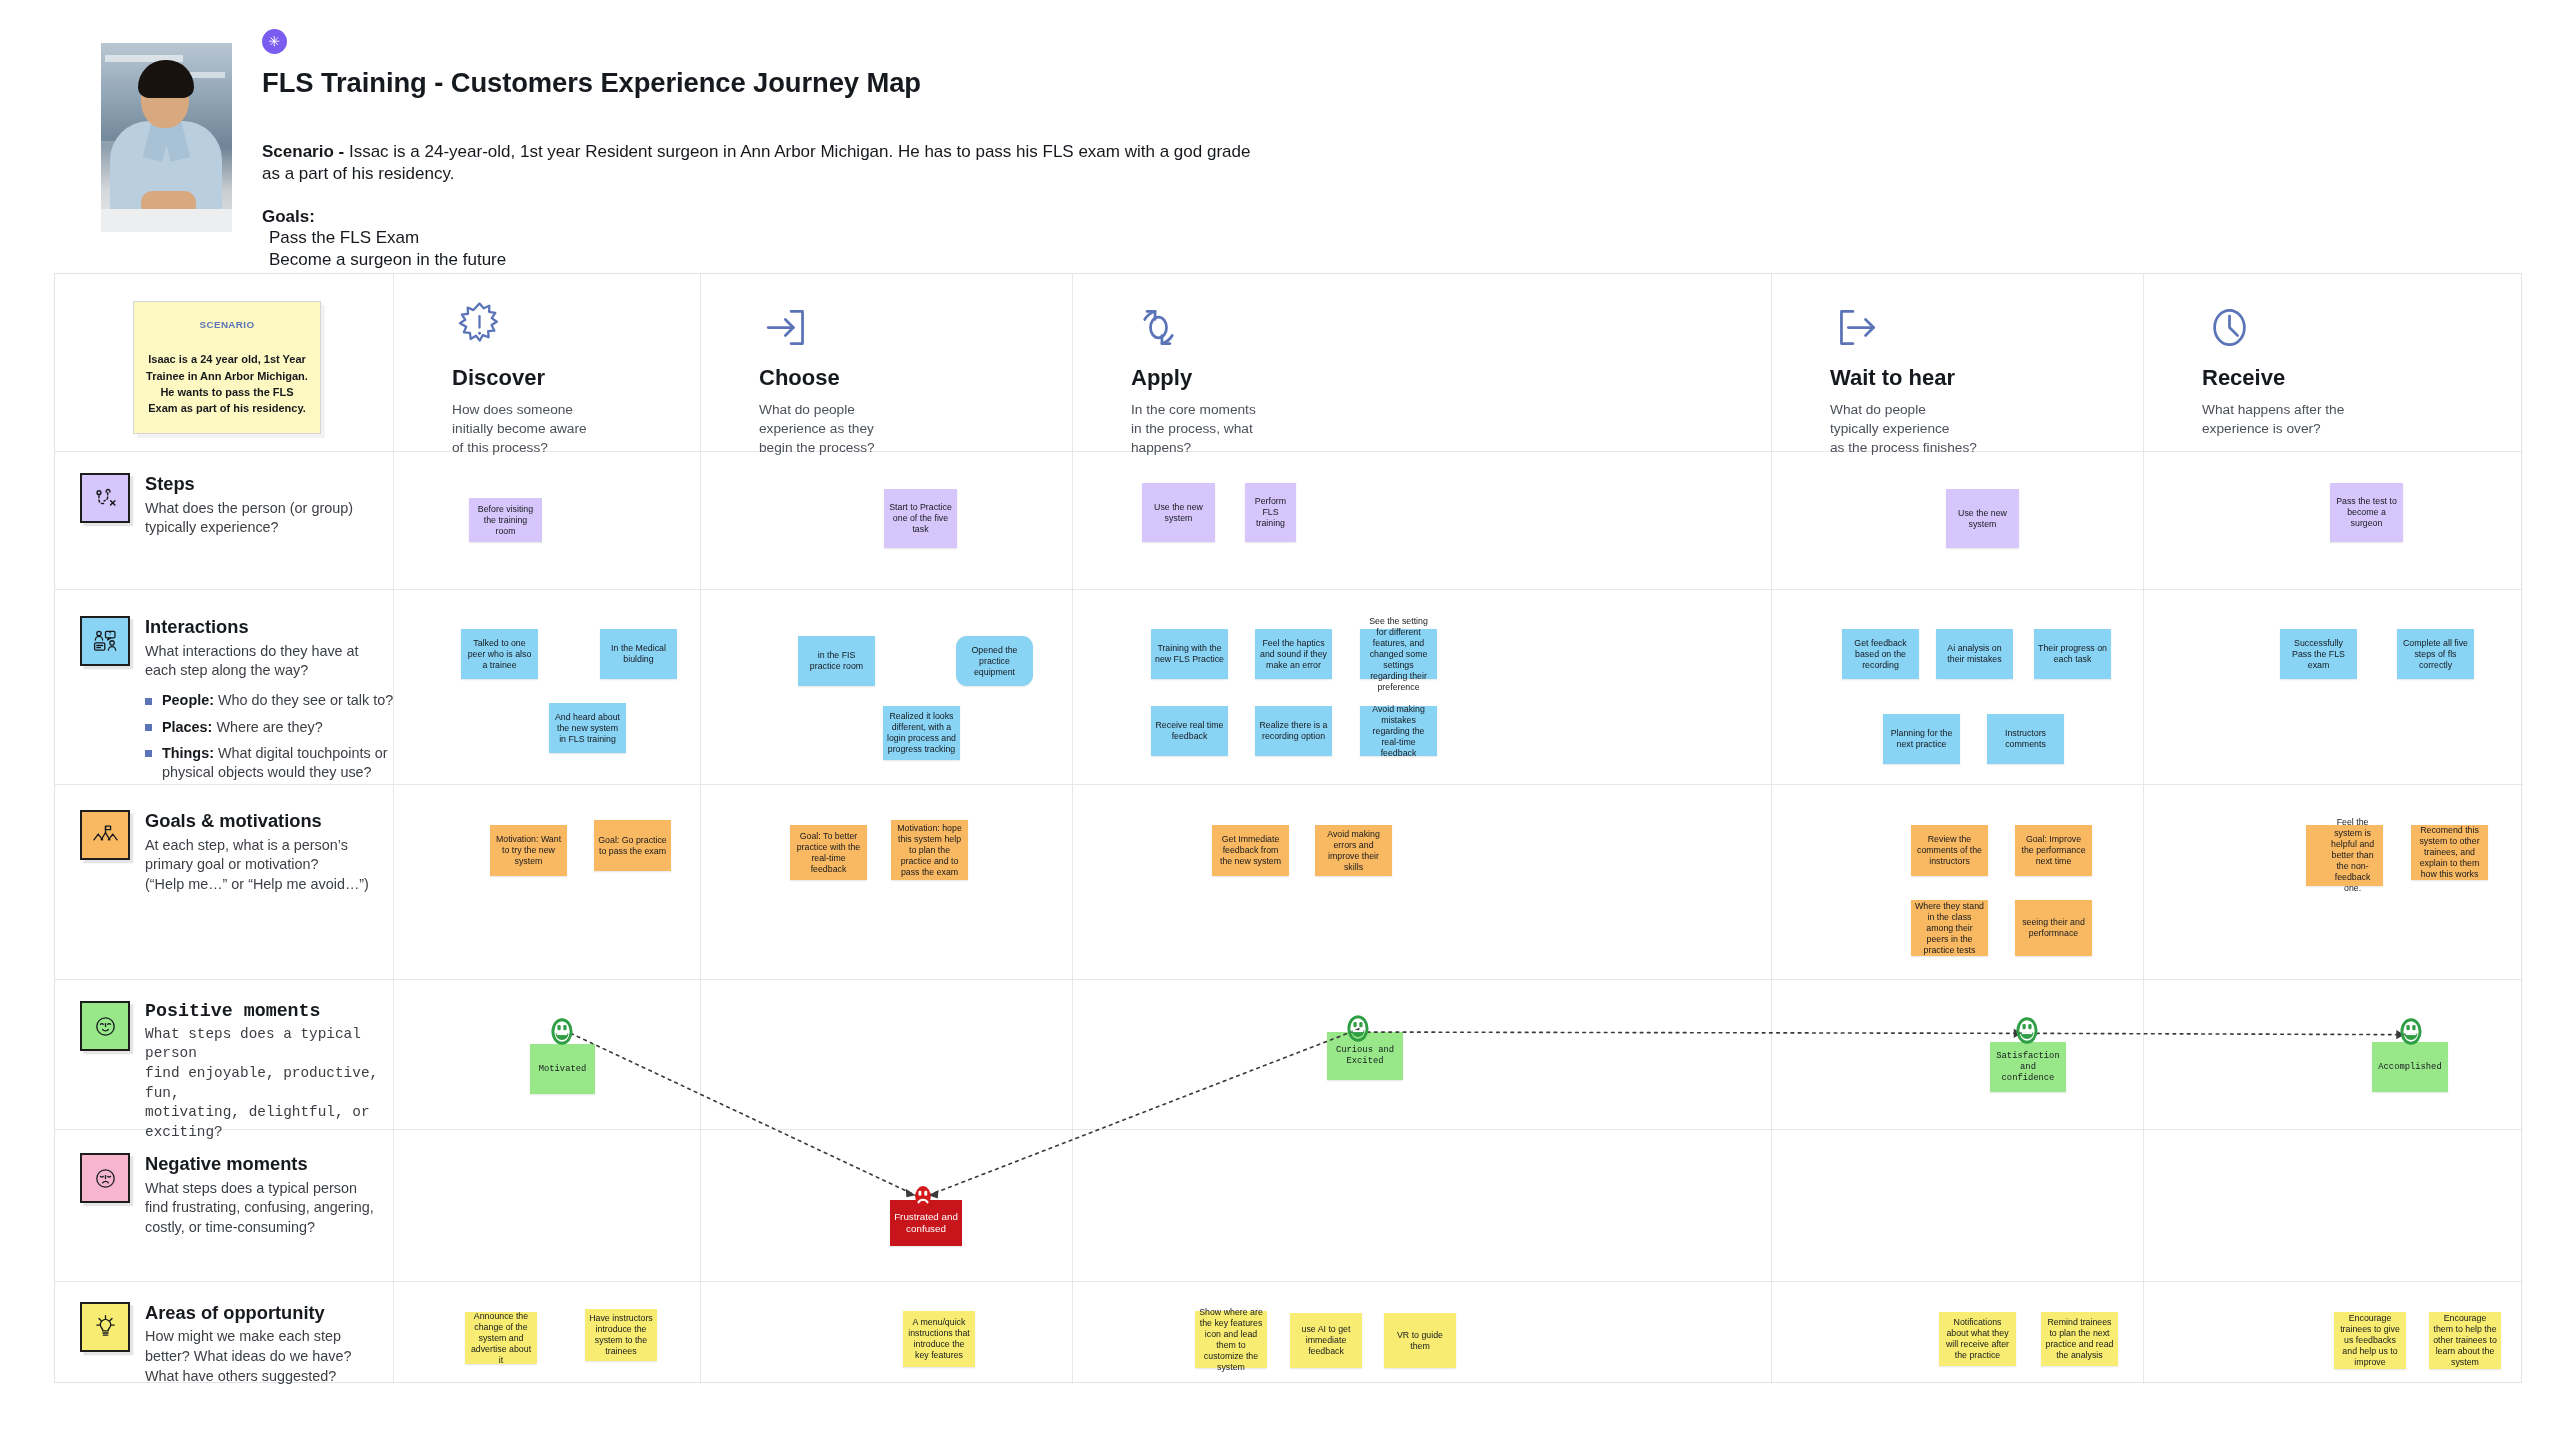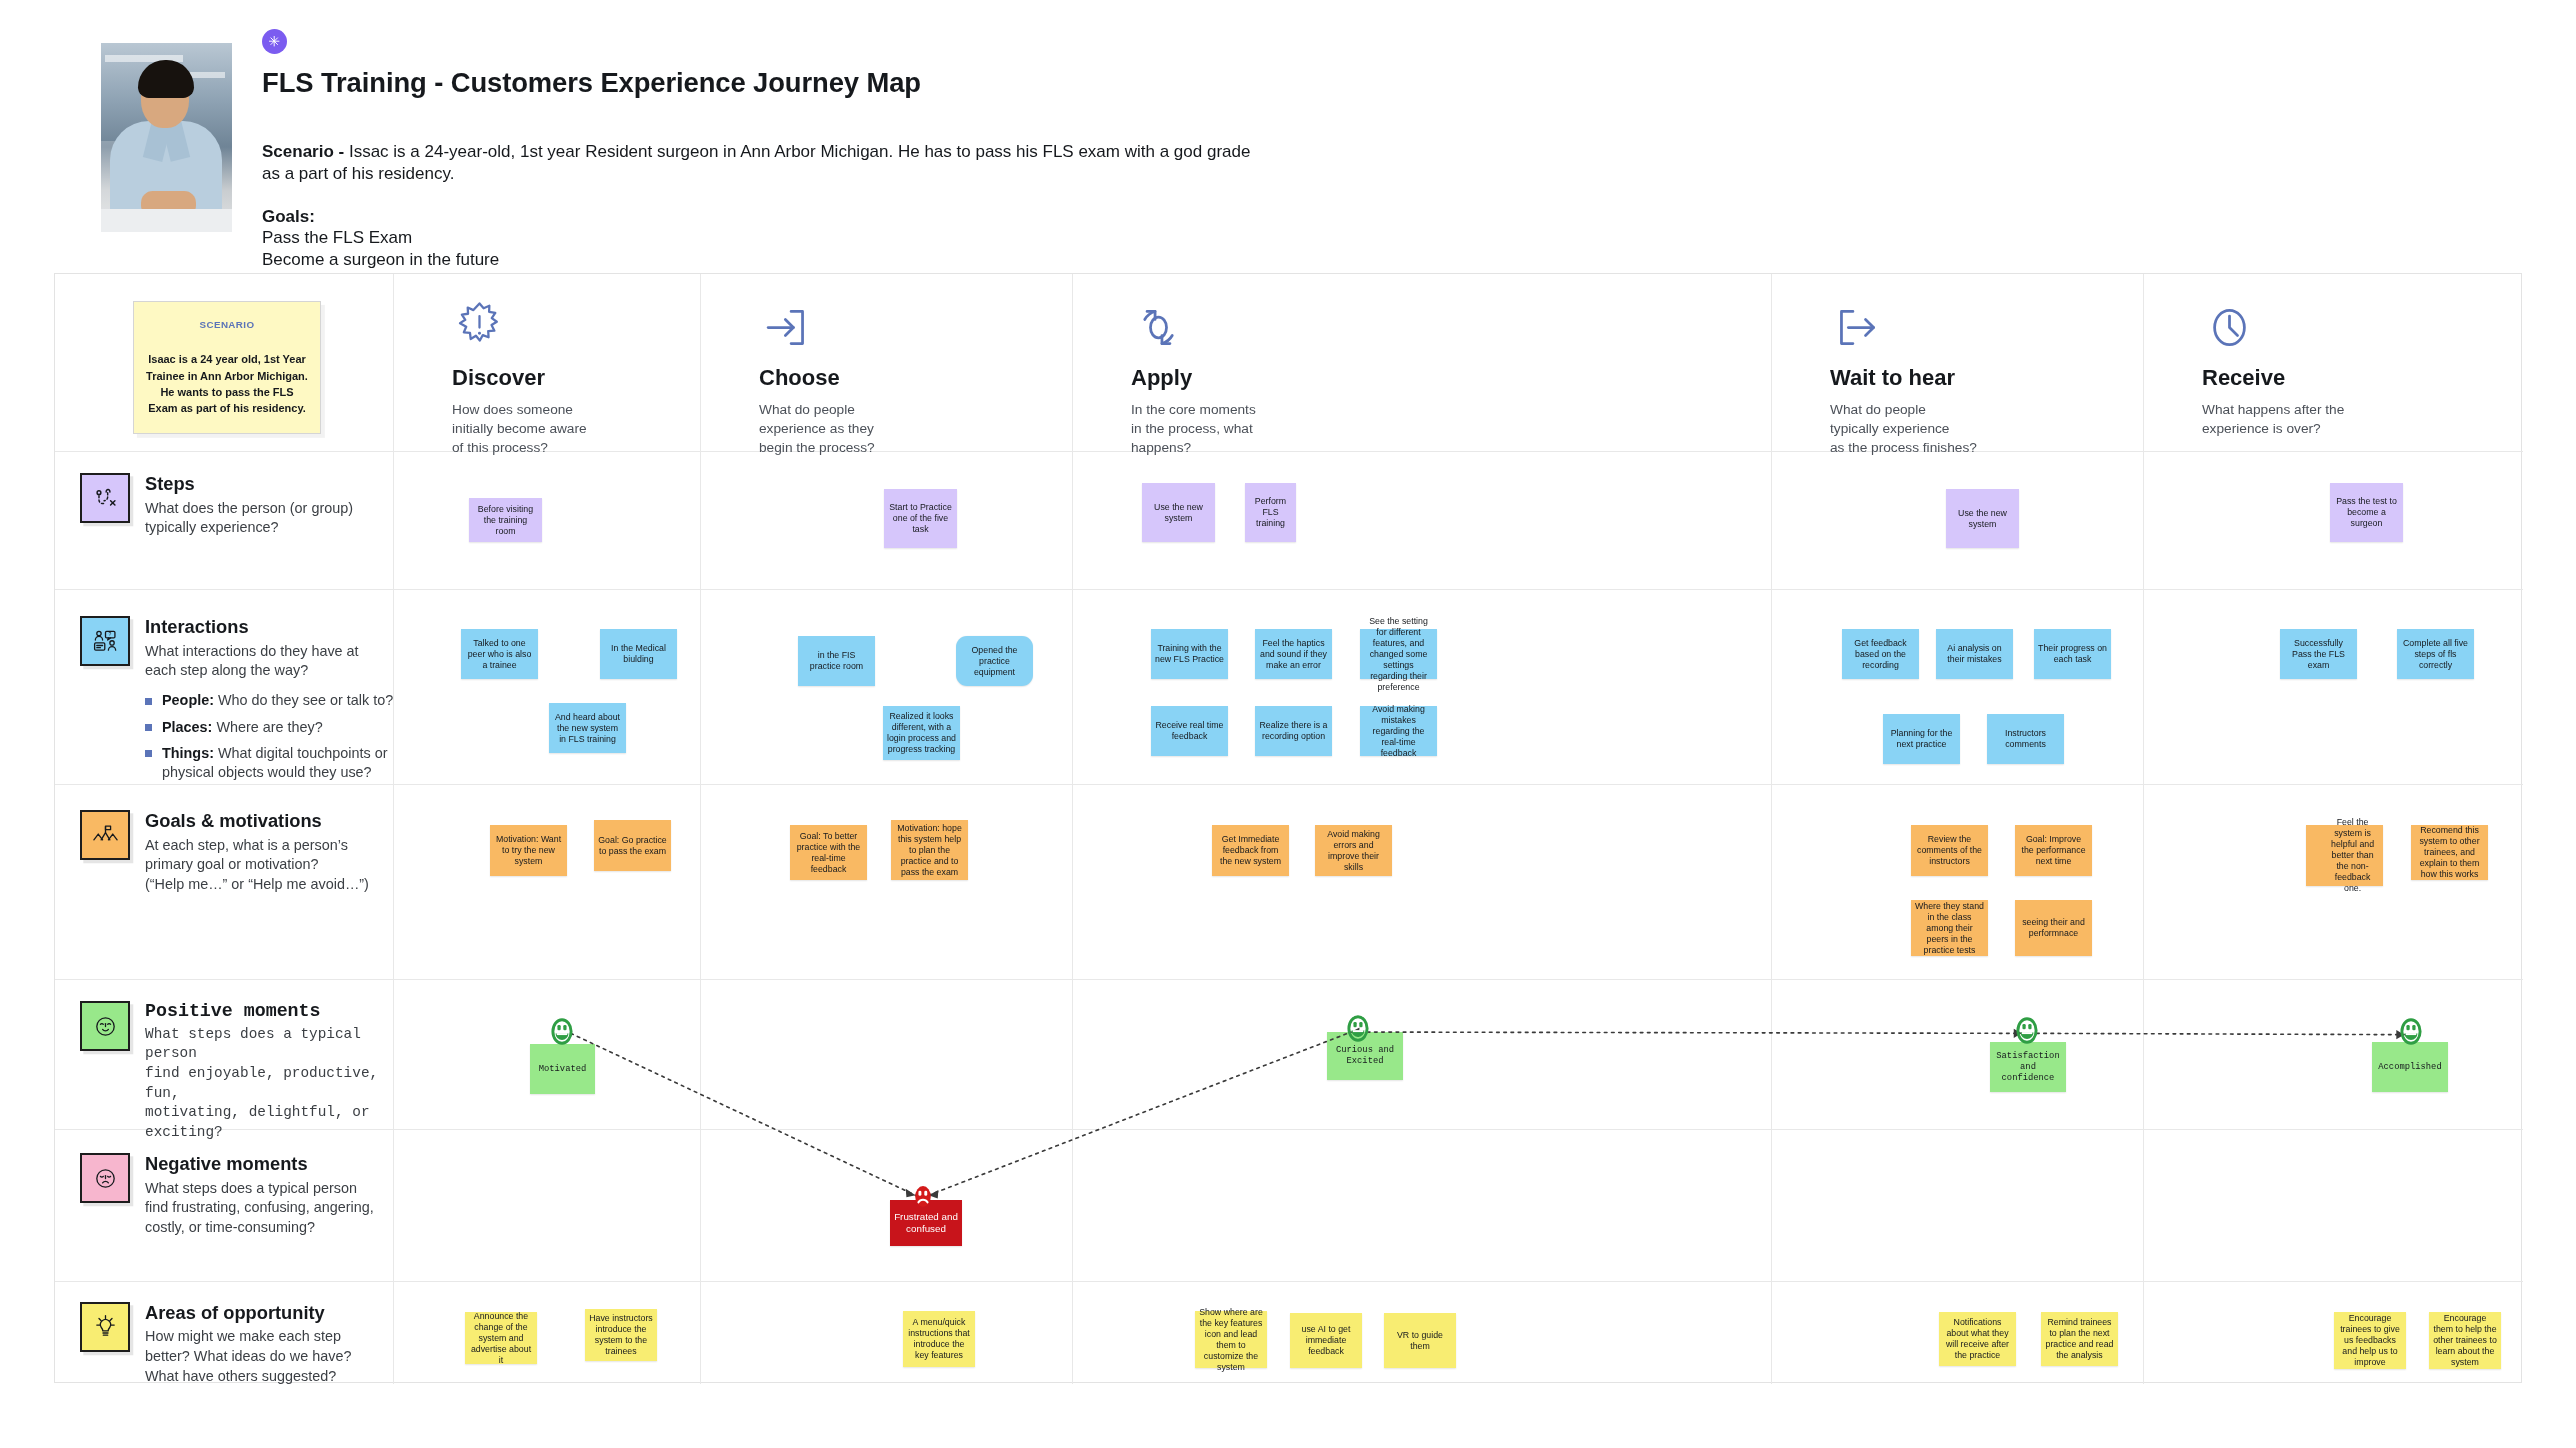--- a/index.html
+++ b/index.html
@@ -48,7 +48,7 @@
   .scenario-block .lbl { font-weight: bold; }
   .goals-block { position:absolute; left:161px; top:178px; }
   .goals-block .ghead { font-size: 17px; font-weight: bold; color:#16191d; }
-  .goals-block .gitem { font-size: 17px; line-height: 22px; color:#16191d; }
+  .goals-block .gitem { font-size: 17px; line-height: 22px; color:#16191d;margin-left:7px; }
 
   
   .grid {

